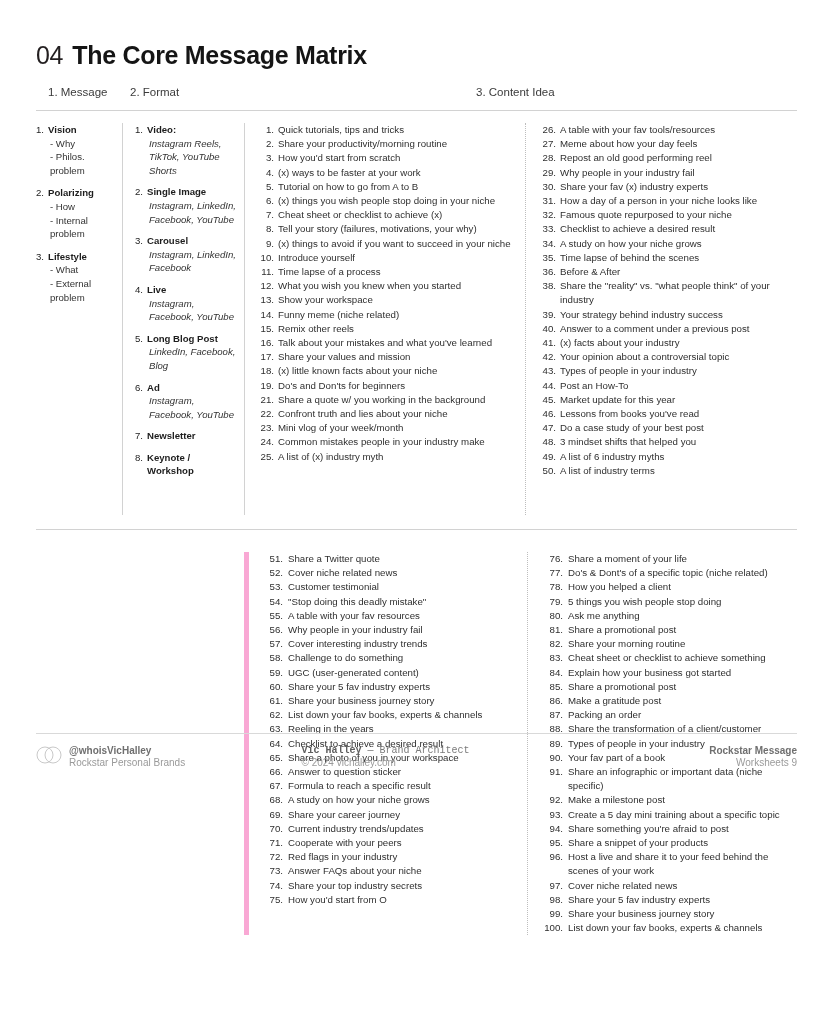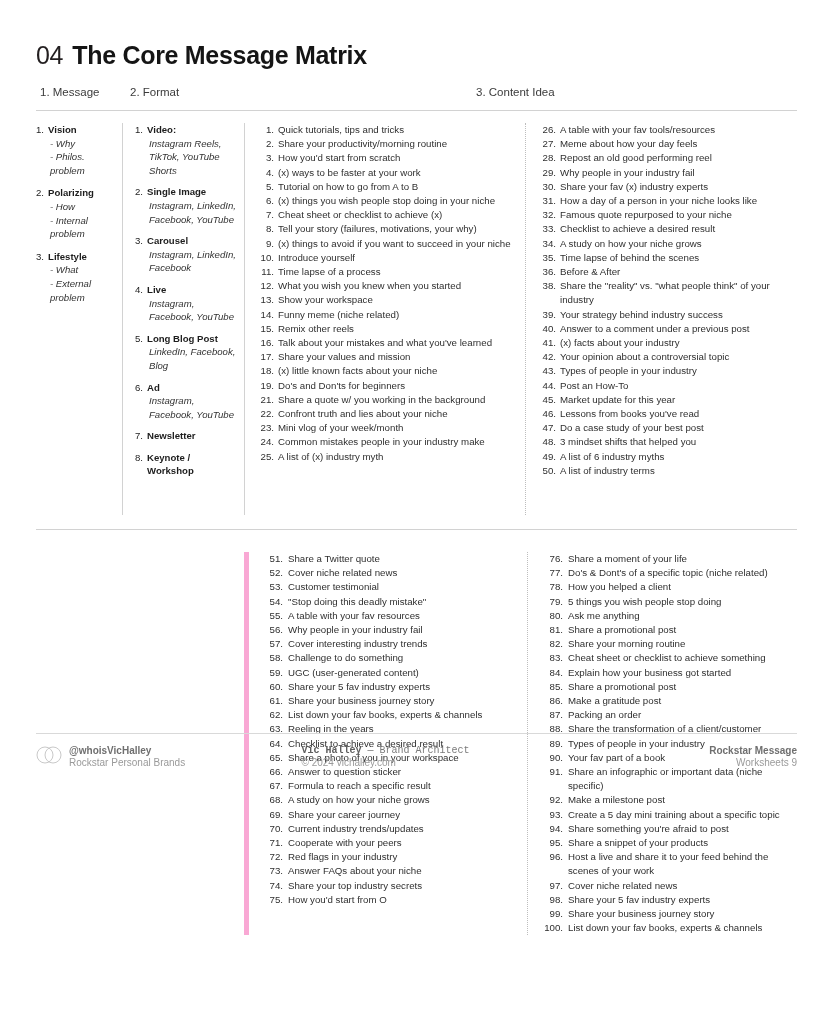--- a/index.html
+++ b/index.html
@@ -54,7 +54,7 @@
     top: 0;
     white-space: nowrap;
   }
-  .ch-message { left: 4px; }
+  .ch-message { left: 12px; }
   .ch-format  { left: 94px; }
   .ch-content { left: 440px; }
 

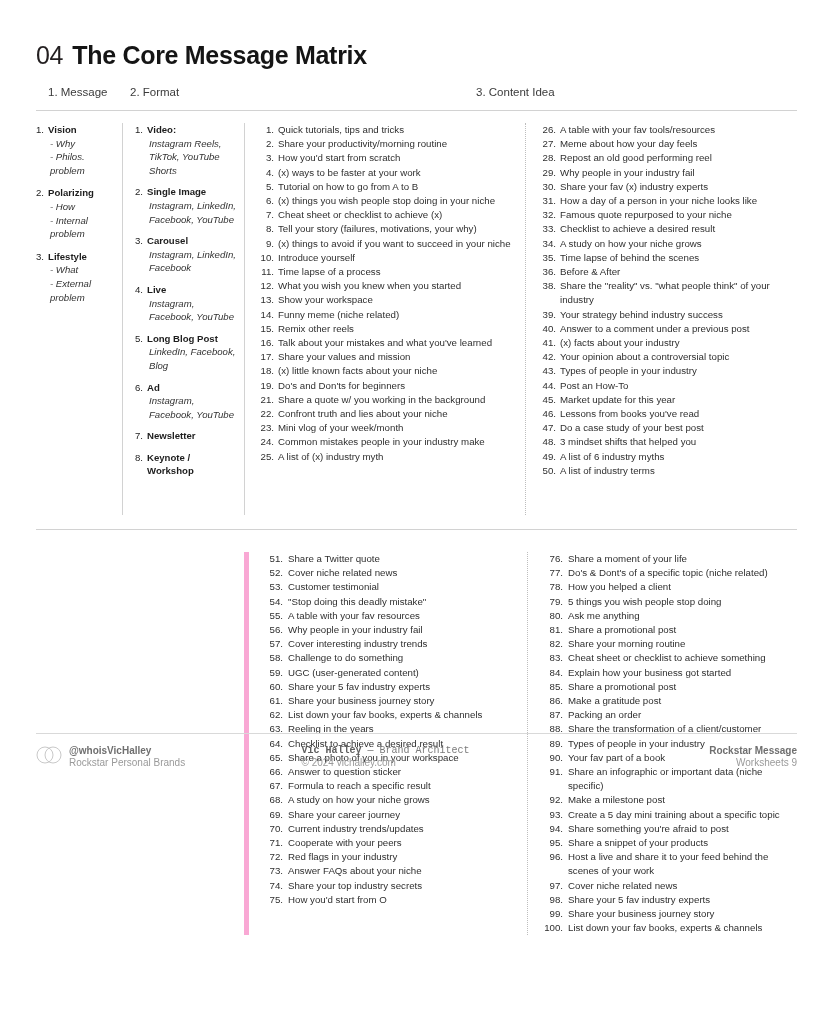--- a/index.html
+++ b/index.html
@@ -117,7 +117,6 @@
   .msg-head .idx { font-weight: 400; color: #1d1d1d; }
   .msg-subs {
     padding-left: 14px;
-    font-style: italic;
     color: #333;
   }
   .msg-subs div { white-space: pre-wrap; }

